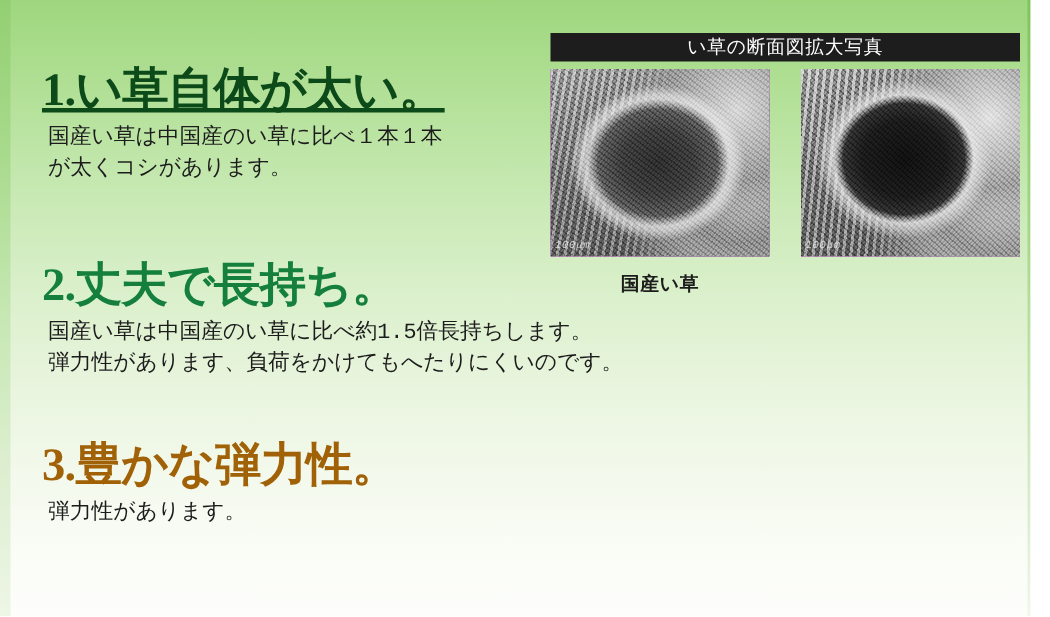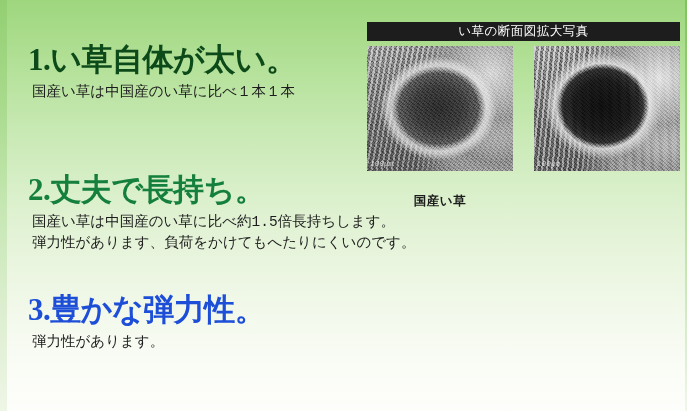--- a/index.html
+++ b/index.html
@@ -99,7 +99,7 @@
     white-space: nowrap;
     font-family: "Liberation Serif", "DejaVu Serif", serif;
   }
-  .heading-1 { color: #0d4a1a; }
+  .heading-1 { color: #0d4a1a; text-decoration: underline; }
   .heading-2 { color: #15803d; }
   .heading-3 { color: #1d4ed8; }
 

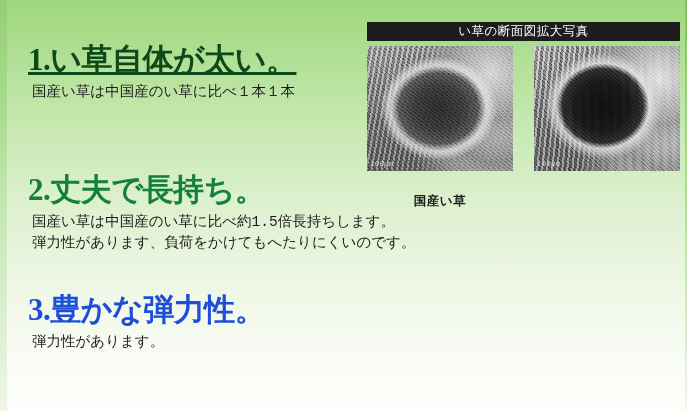--- a/index.html
+++ b/index.html
@@ -243,6 +243,7 @@
       <h2 class="heading heading-1">1.い草自体が太い。</h2>
       <p class="body-text">
         <span class="line">国産い草は中国産のい草に比べ１本１本</span>
+        <span class="line">が太くコシがあります。</span>
       </p>
     </div>
 

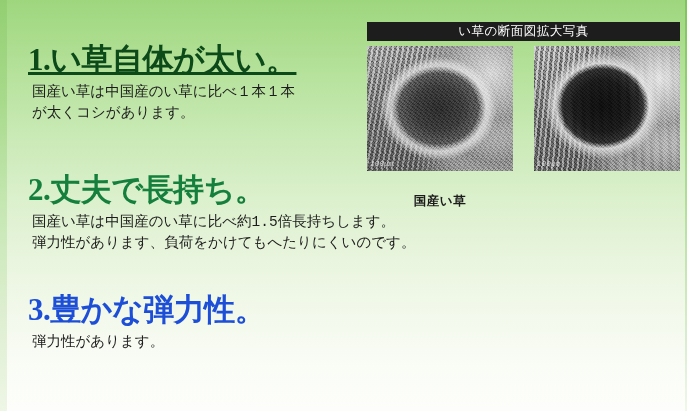--- a/index.html
+++ b/index.html
@@ -218,7 +218,7 @@
   }
 
   .photo-caption {
-    margin-top: 22px;
+    margin-top: 10px;
     text-align: center;
     font-size: 12.5px;
     color: #1c1c1c;

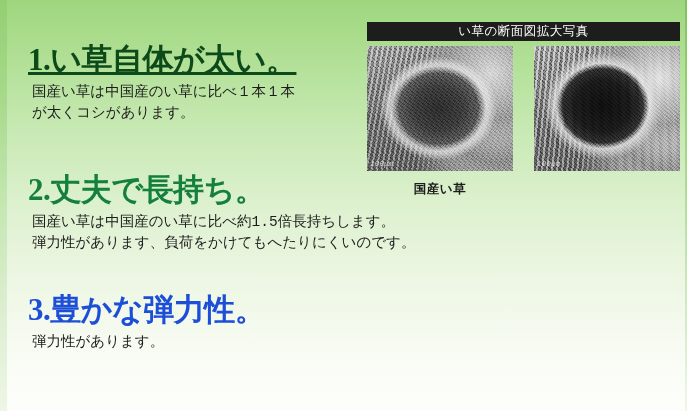--- a/index.html
+++ b/index.html
@@ -101,7 +101,7 @@
   }
   .heading-1 { color: #0d4a1a; text-decoration: underline; }
   .heading-2 { color: #15803d; }
-  .heading-3 { color: #1d4ed8; }
+  .heading-3 { color: #a16207; }
 
   .body-text {
     margin: 0 0 0 32px;

